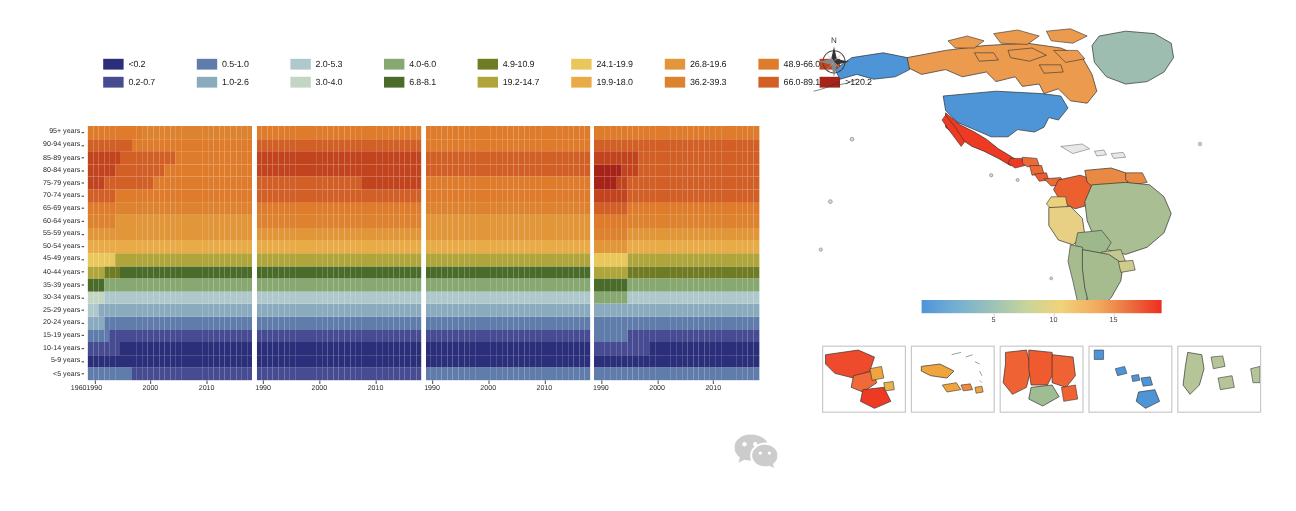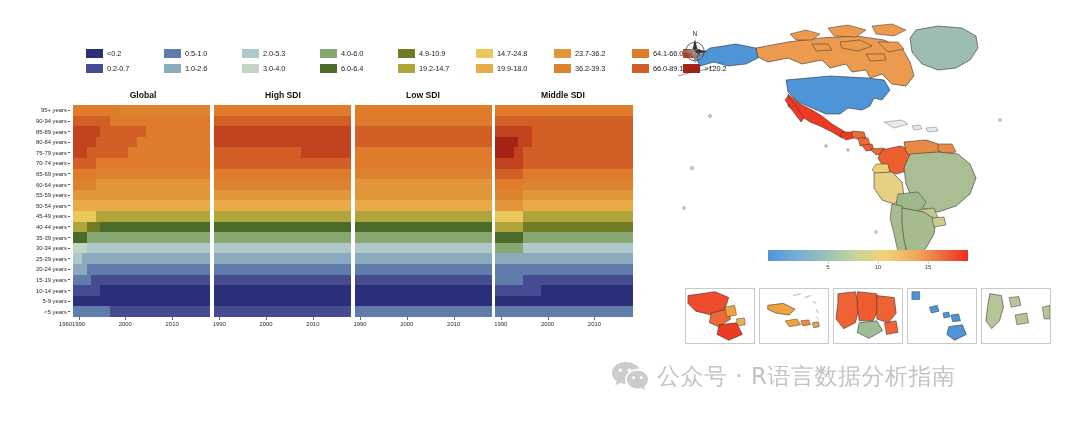--- a/index.html
+++ b/index.html
@@ -114,7 +114,7 @@
         </div>
         <div class="lg-item">
           <span class="lg-sw" style="background: rgb(233, 199, 90);"></span>
-          <span class="lg-tx">14.7-24.8</span>
+          <span class="lg-tx">24.1-19.9</span>
         </div>
         <div class="lg-item">
           <span class="lg-sw" style="background: rgb(233, 171, 71);"></span>

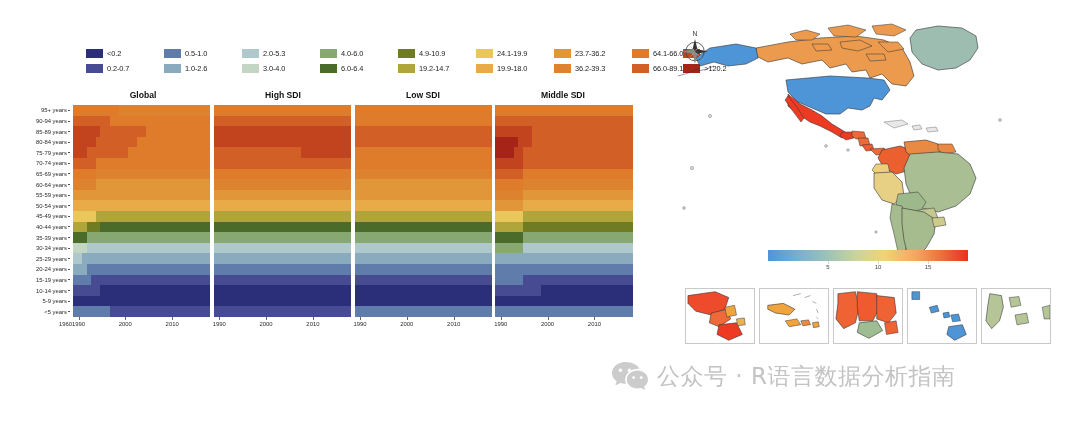--- a/index.html
+++ b/index.html
@@ -122,7 +122,7 @@
         </div>
         <div class="lg-item">
           <span class="lg-sw" style="background: rgb(226, 150, 58);"></span>
-          <span class="lg-tx">23.7-36.2</span>
+          <span class="lg-tx">26.8-19.6</span>
         </div>
         <div class="lg-item">
           <span class="lg-sw" style="background: rgb(221, 131, 48);"></span>

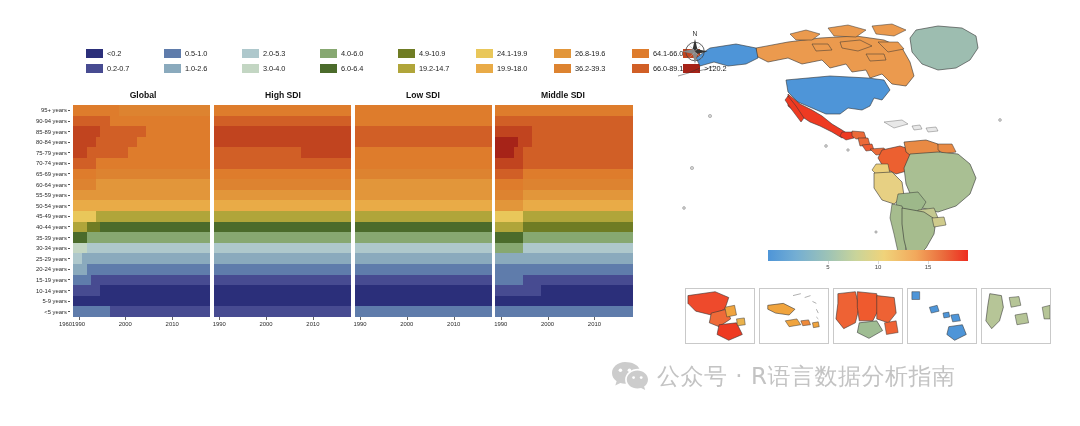--- a/index.html
+++ b/index.html
@@ -130,7 +130,7 @@
         </div>
         <div class="lg-item">
           <span class="lg-sw" style="background: rgb(222, 124, 44);"></span>
-          <span class="lg-tx">64.1-66.0</span>
+          <span class="lg-tx">48.9-66.0</span>
         </div>
         <div class="lg-item">
           <span class="lg-sw" style="background: rgb(209, 95, 38);"></span>

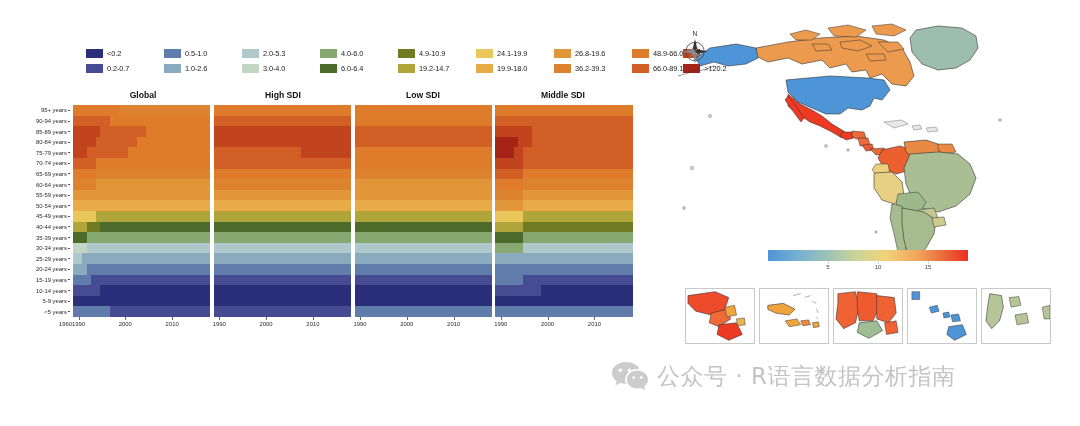--- a/index.html
+++ b/index.html
@@ -102,7 +102,7 @@
         </div>
         <div class="lg-item">
           <span class="lg-sw" style="background: rgb(75, 107, 43);"></span>
-          <span class="lg-tx">6.0-6.4</span>
+          <span class="lg-tx">6.8-8.1</span>
         </div>
         <div class="lg-item">
           <span class="lg-sw" style="background: rgb(111, 124, 36);"></span>

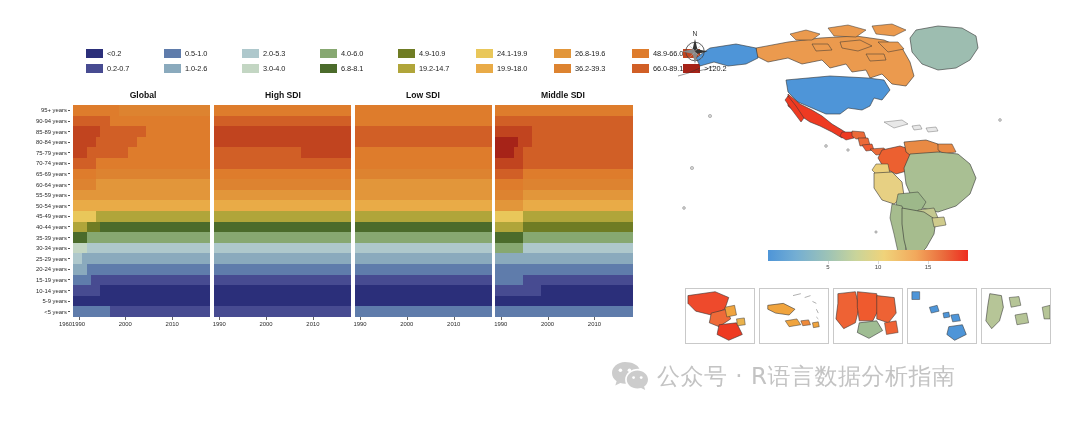--- a/index.html
+++ b/index.html
@@ -146,12 +146,6 @@
         </div>
       </div>
 
-    <div id="panel-titles">
-        <div class="ptitle">Global</div>
-        <div class="ptitle">High SDI</div>
-        <div class="ptitle">Low SDI</div>
-        <div class="ptitle">Middle SDI</div>
-      </div>
 
     <div id="ylabels">
         <div class="ylab">&lt;5 years</div>

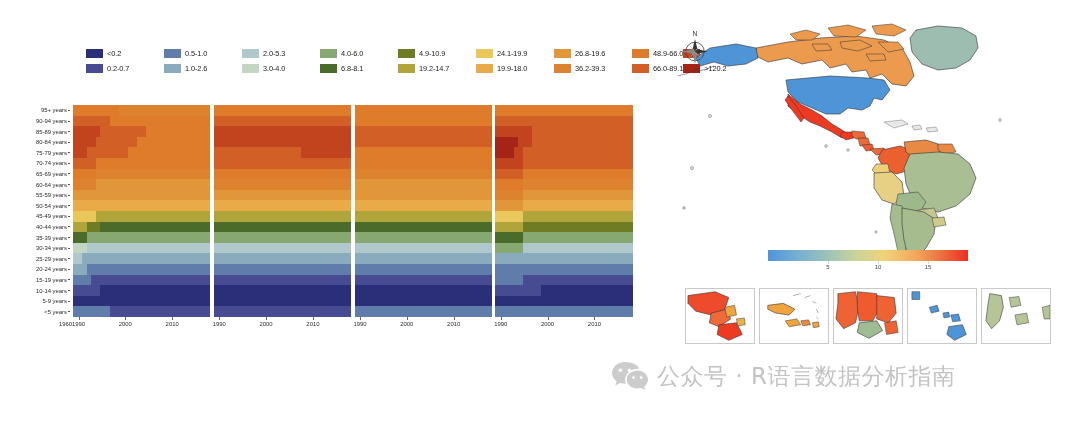--- a/index.html
+++ b/index.html
@@ -2938,7 +2938,6 @@
         <circle cx="29.2" cy="16.6" r="1.4" fill="#ffffff"></circle>
       </g>
     </svg>
-    <span id="wm-text">公众号 · R语言数据分析指南</span>
   </div>
 
 </div>

